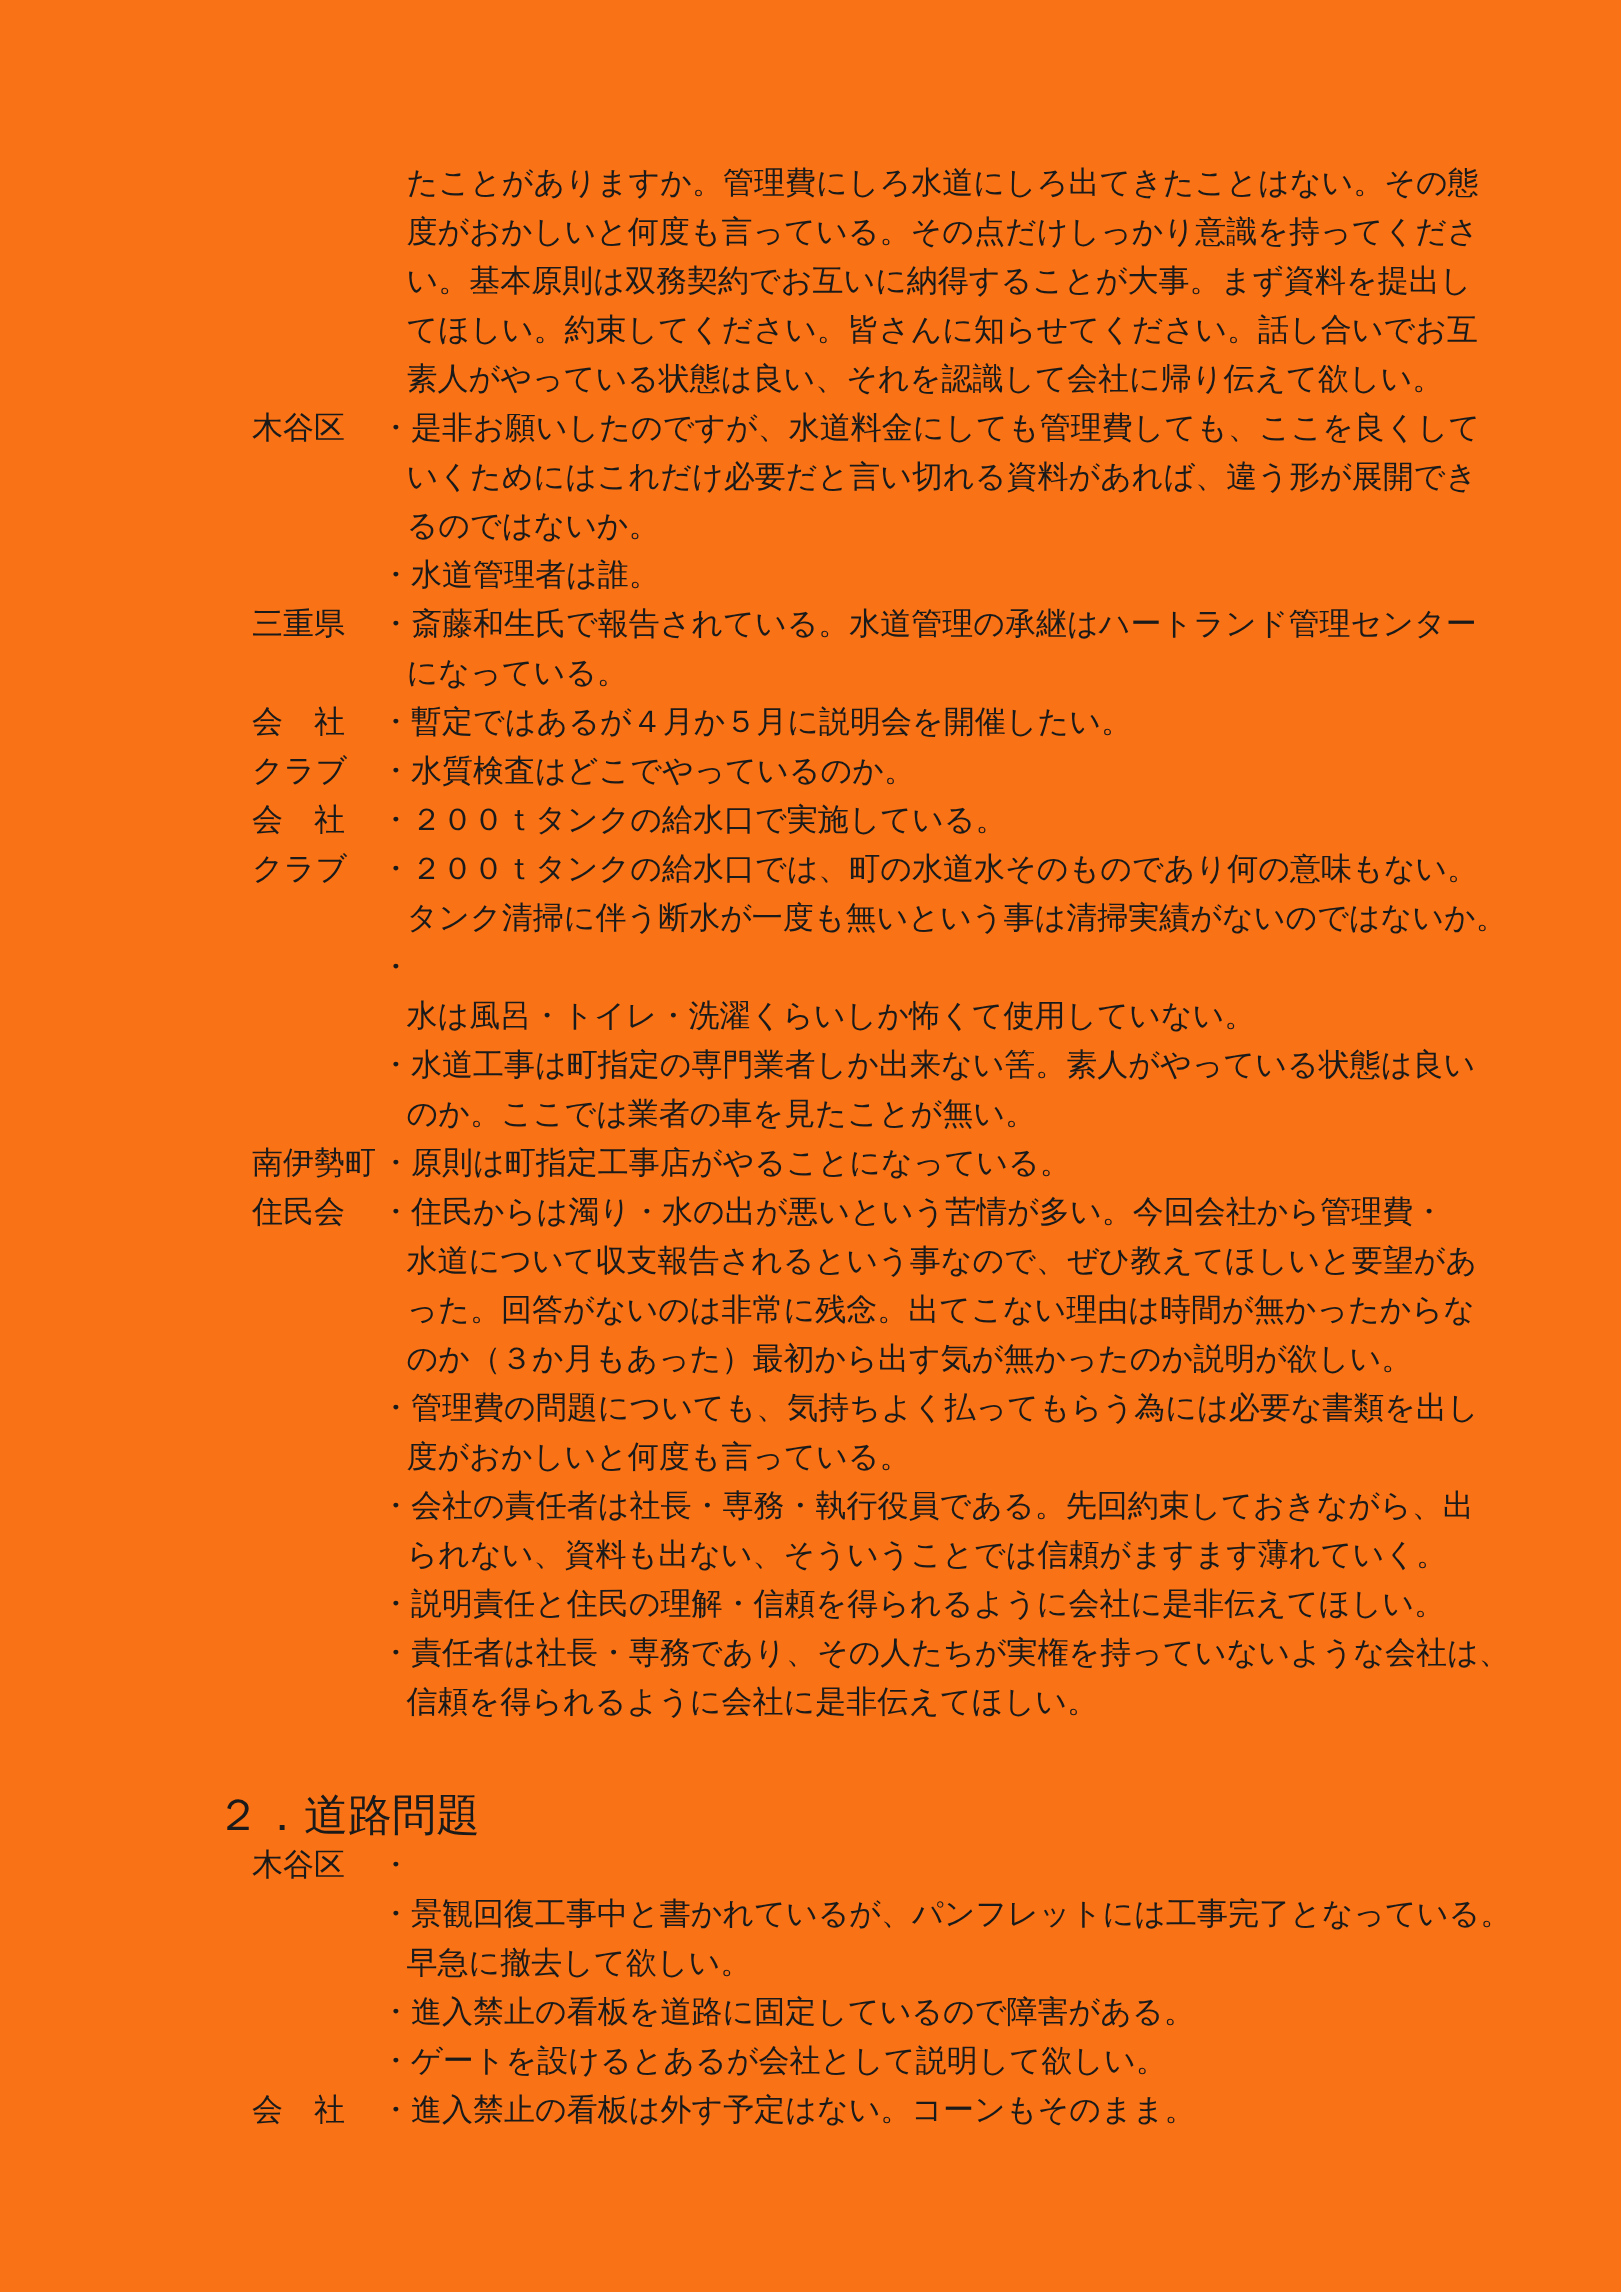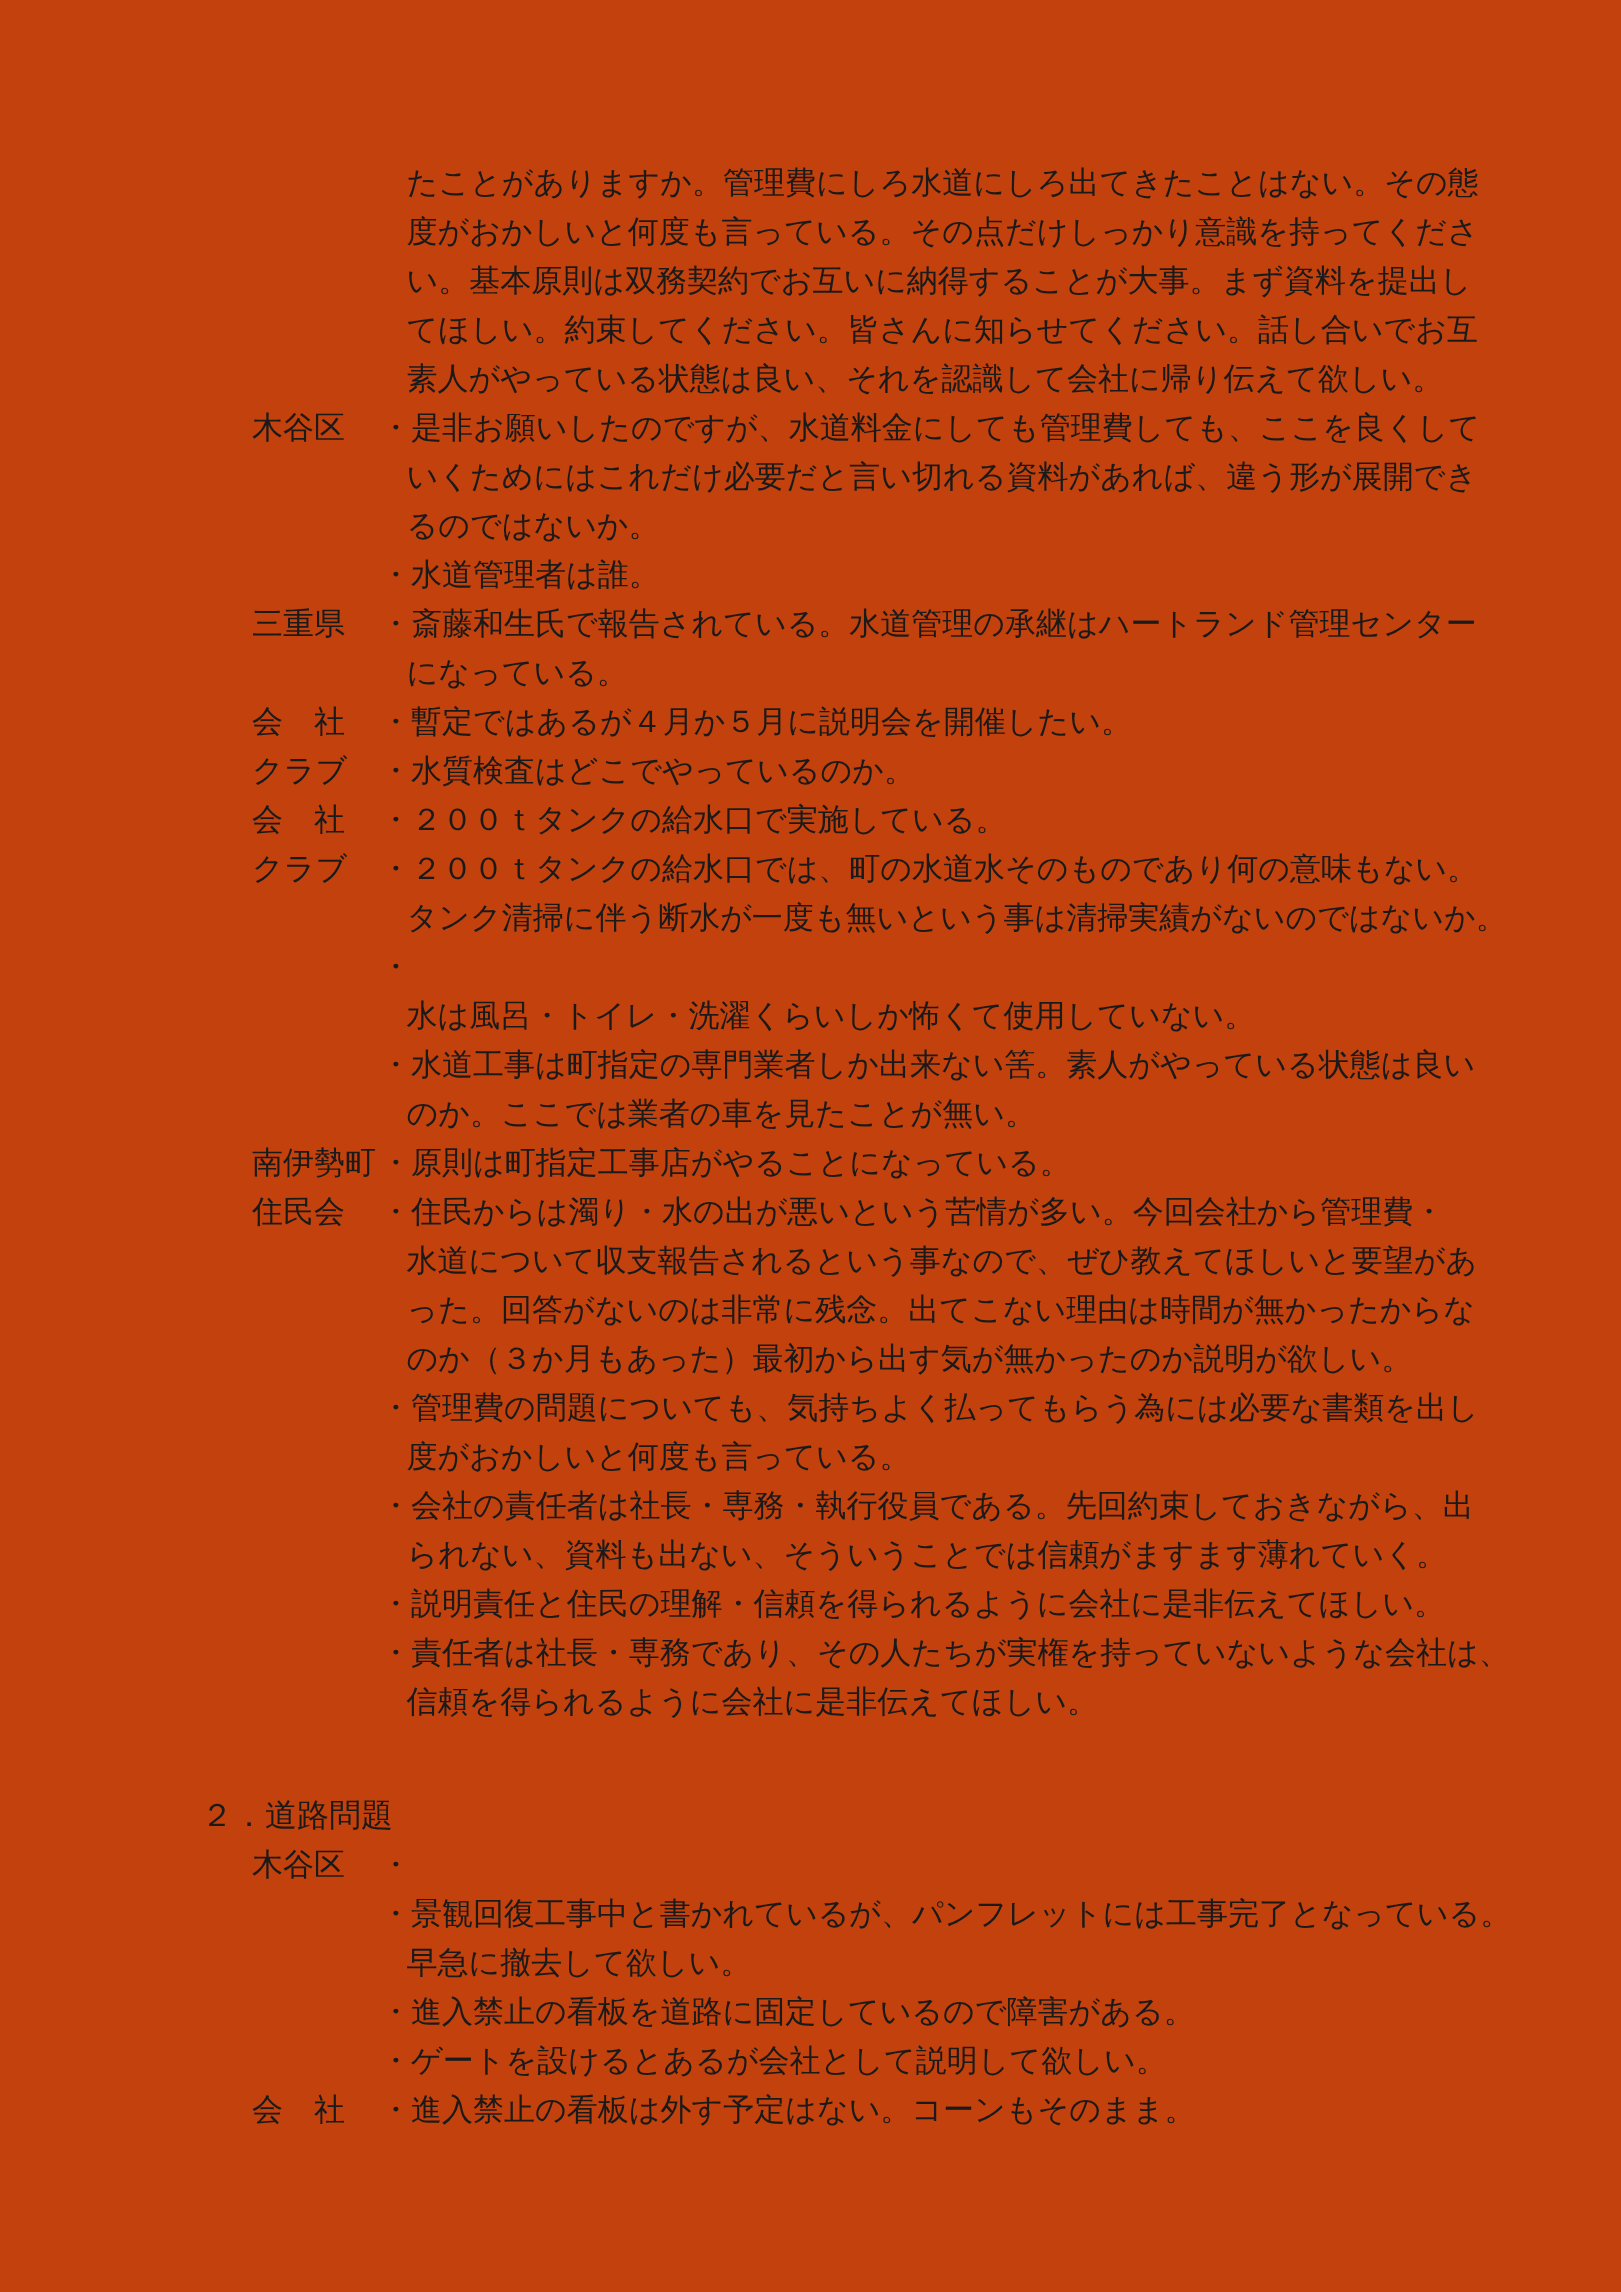--- a/index.html
+++ b/index.html
@@ -12,7 +12,7 @@
     position: relative;
     width: 1621px;
     height: 2293px;
-    background: #c2410c;
+    background: #f97316;
     color: #1a1a1a;
     font-family: "Liberation Serif", "DejaVu Serif", serif;
     overflow: hidden;

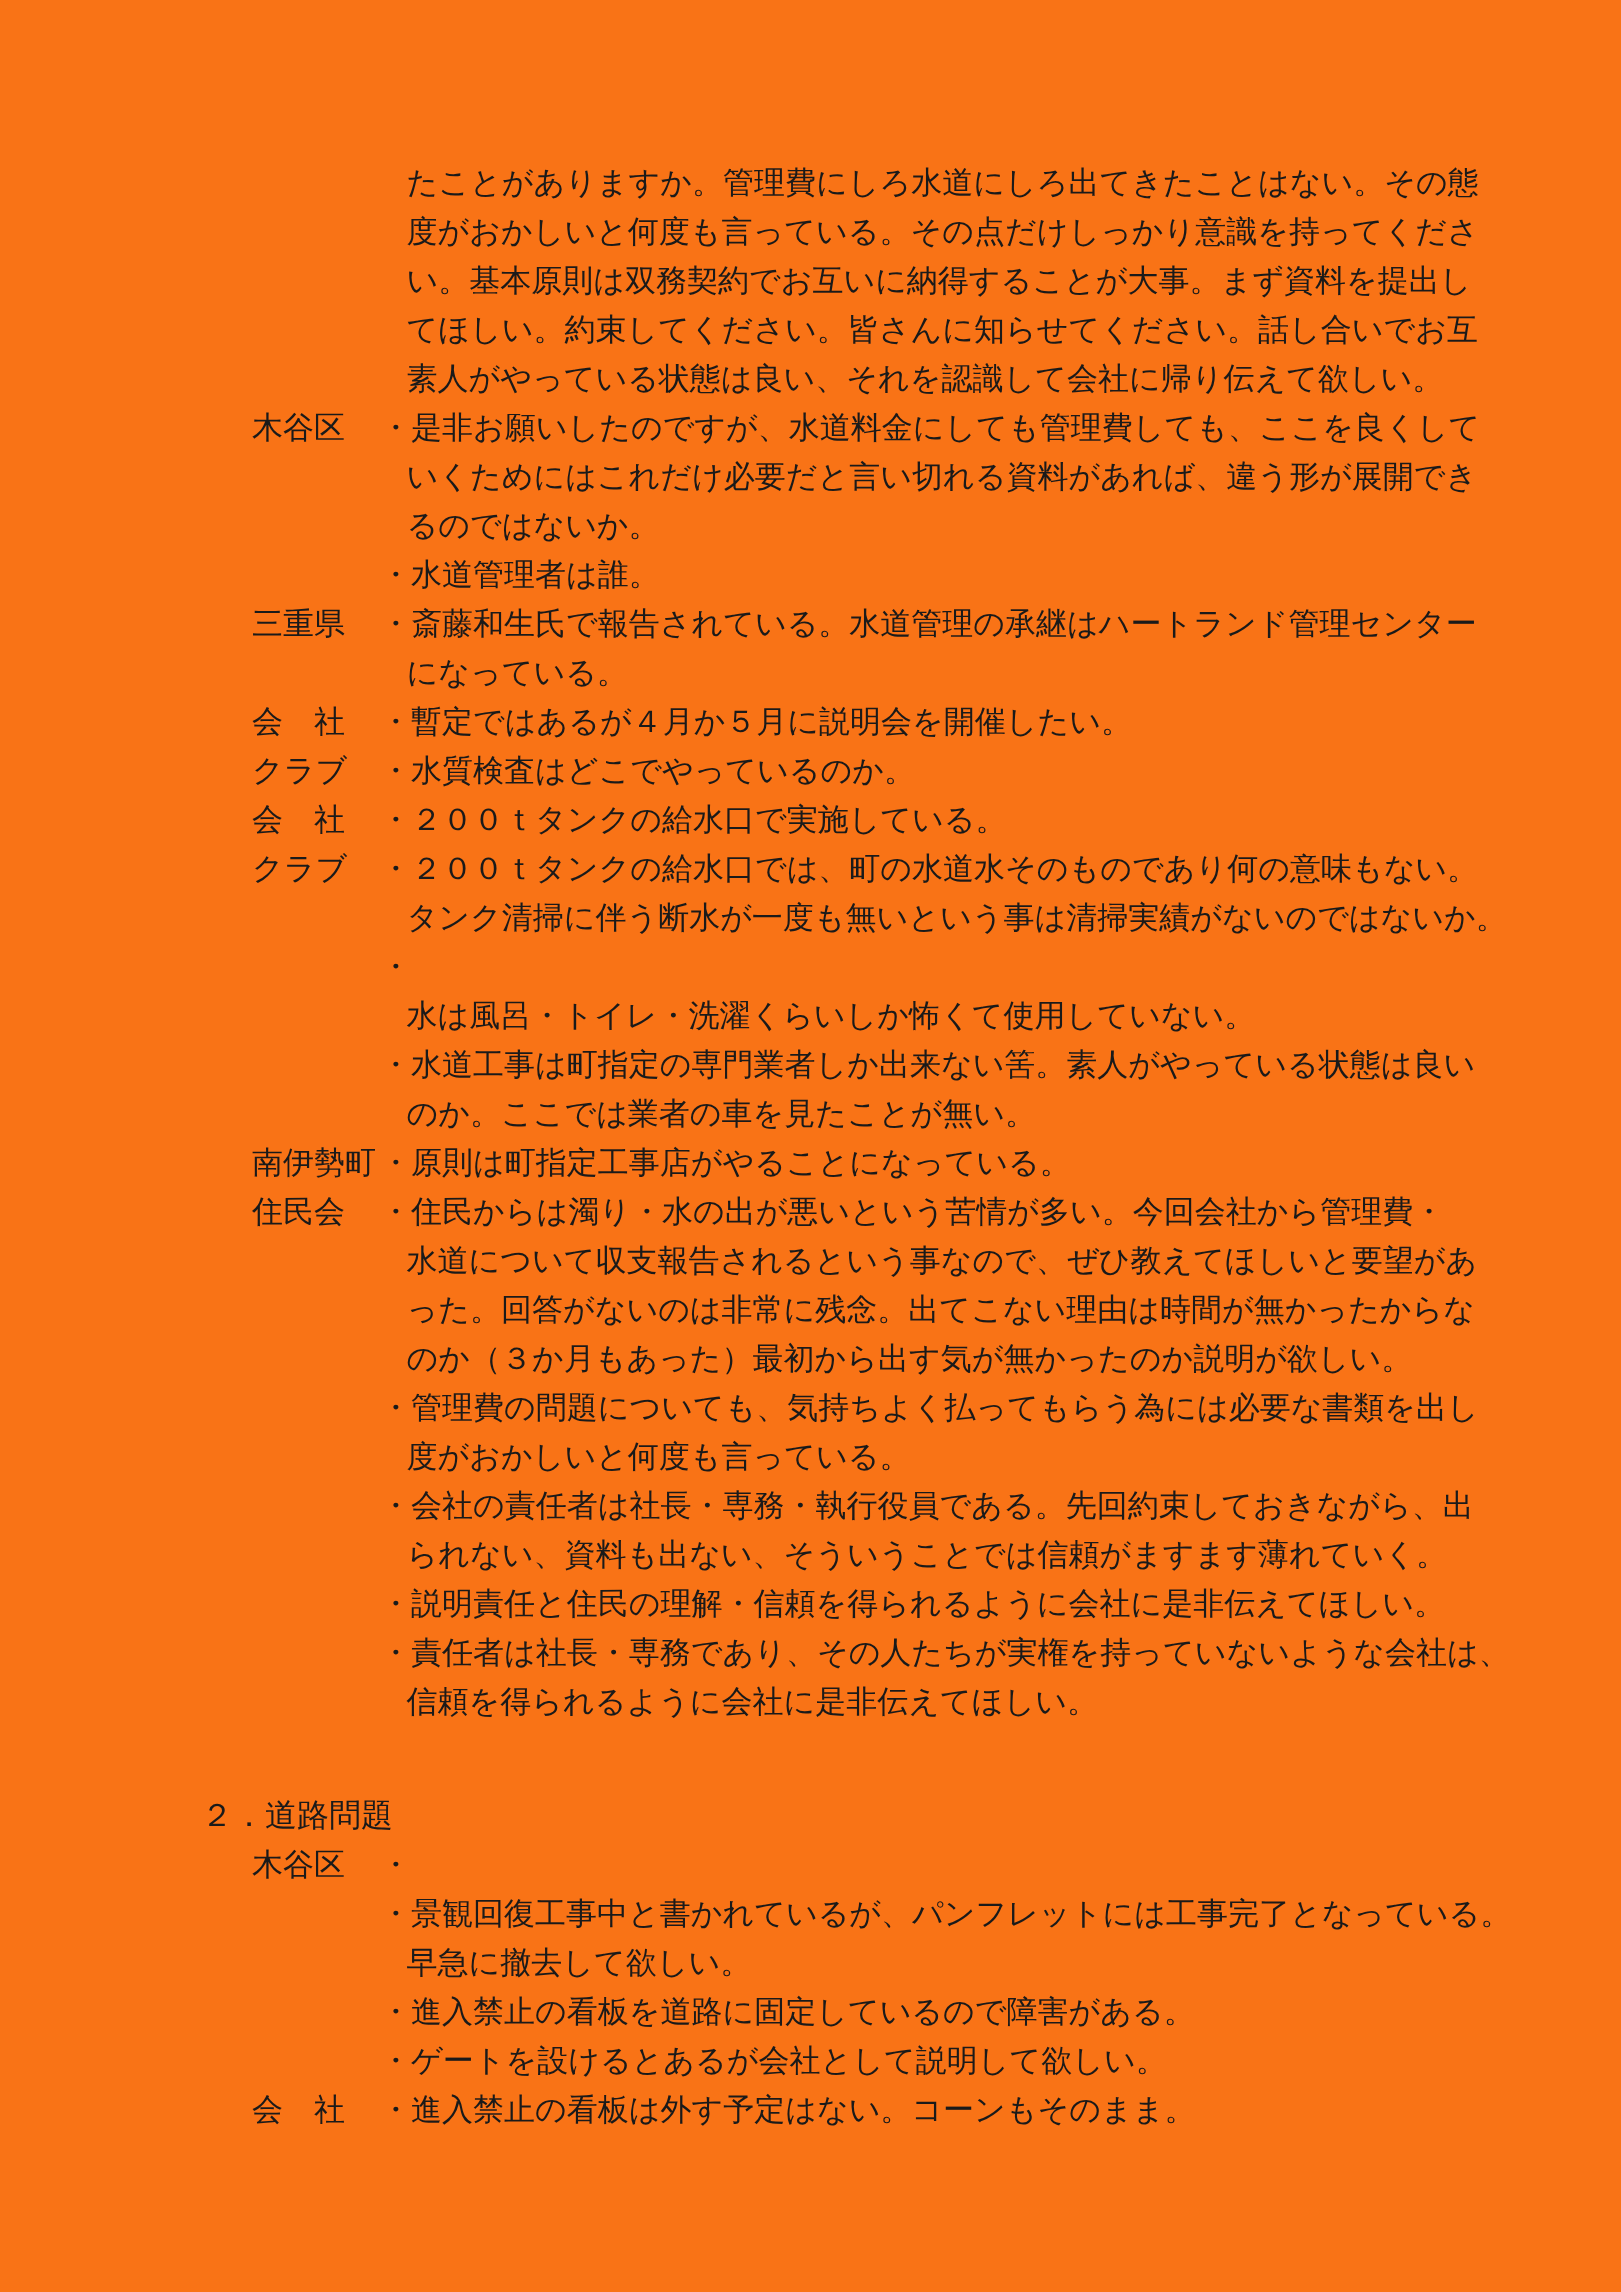--- a/index.html
+++ b/index.html
@@ -44,11 +44,12 @@
   }
   .section-gap { height: 49px; }
   .heading-row {
-    font-size: 32px;
+    font-size: 44px;
     margin-top: 15.7px;
     height: 49px;
     line-height: 49px;
     white-space: nowrap;
+    margin-left: 15px;
   }
 </style>
 </head>

